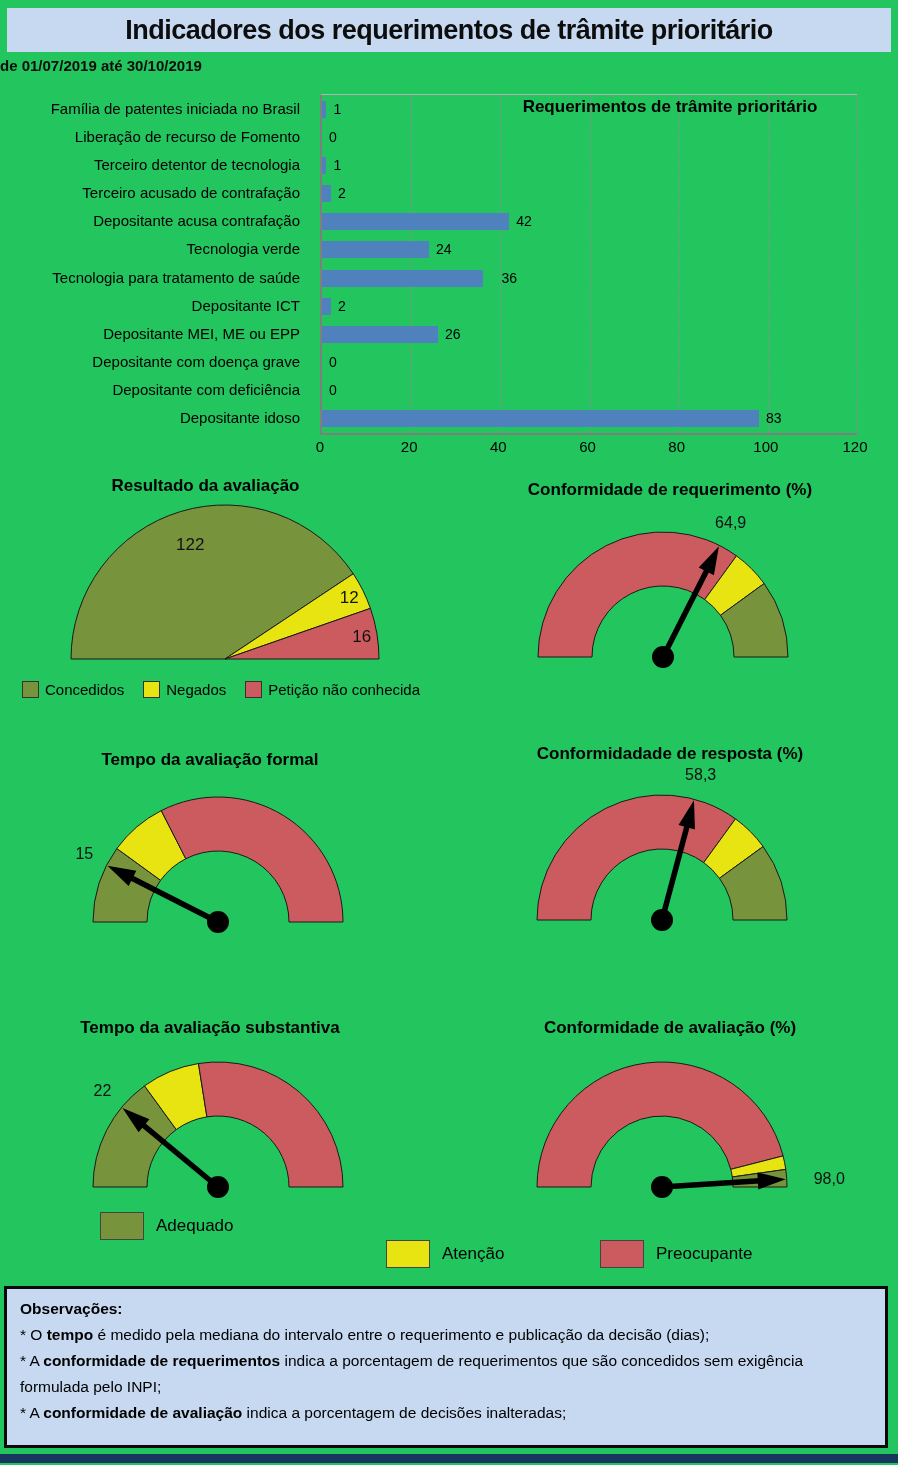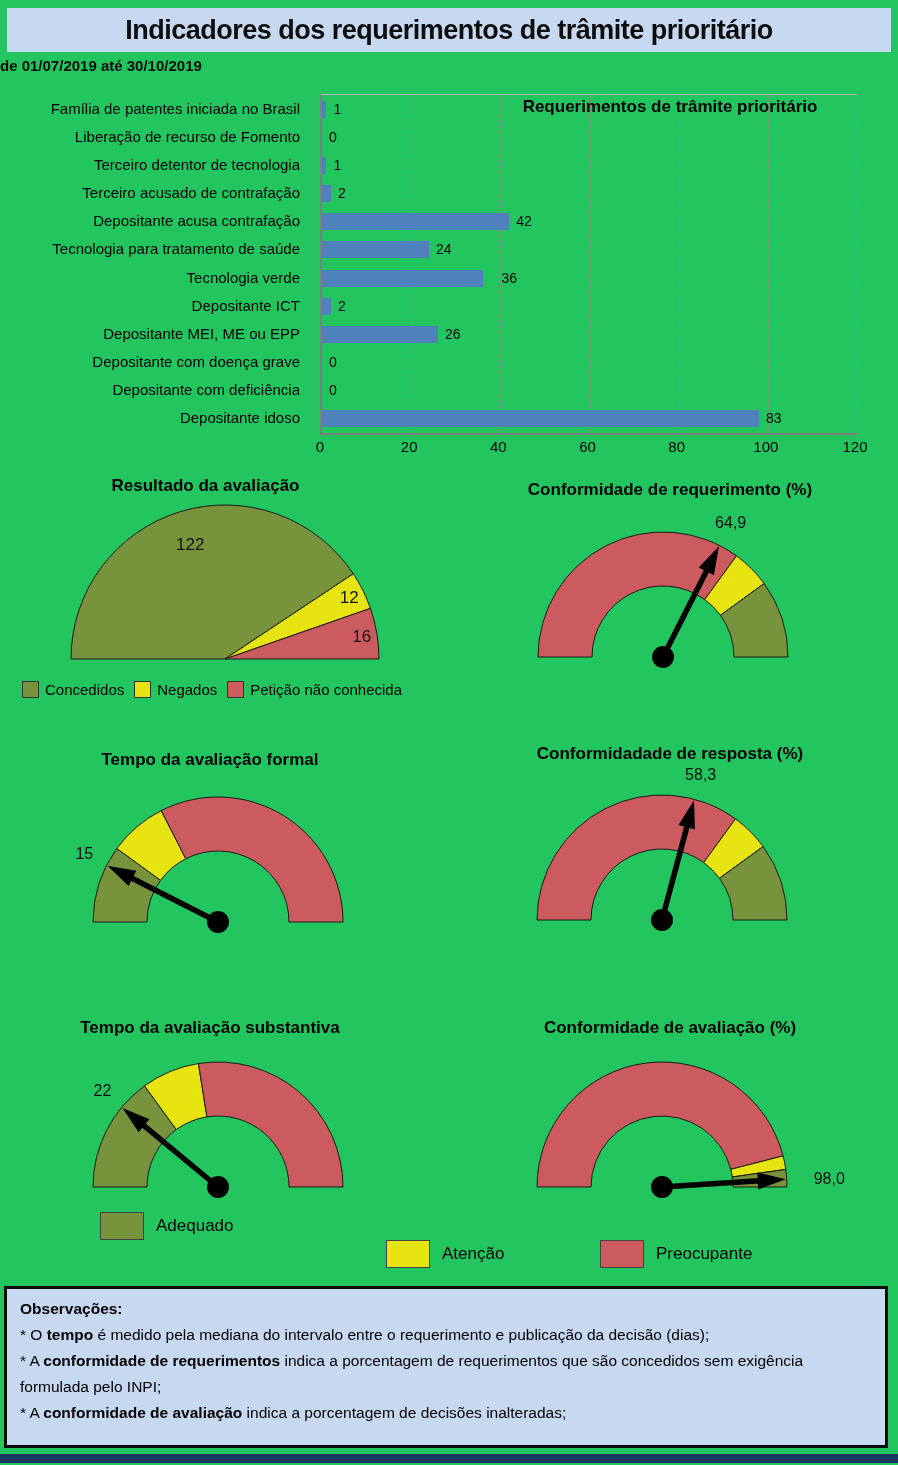--- a/index.html
+++ b/index.html
@@ -59,8 +59,8 @@
       <div class="lbl">Terceiro detentor de tecnologia</div>
       <div class="lbl">Terceiro acusado de contrafação</div>
       <div class="lbl">Depositante acusa contrafação</div>
+      <div class="lbl">Tecnologia verde</div>
       <div class="lbl">Tecnologia para tratamento de saúde</div>
-      <div class="lbl">Tecnologia verde</div>
       <div class="lbl">Depositante ICT</div>
       <div class="lbl">Depositante MEI, ME ou EPP</div>
       <div class="lbl">Depositante com doença grave</div>

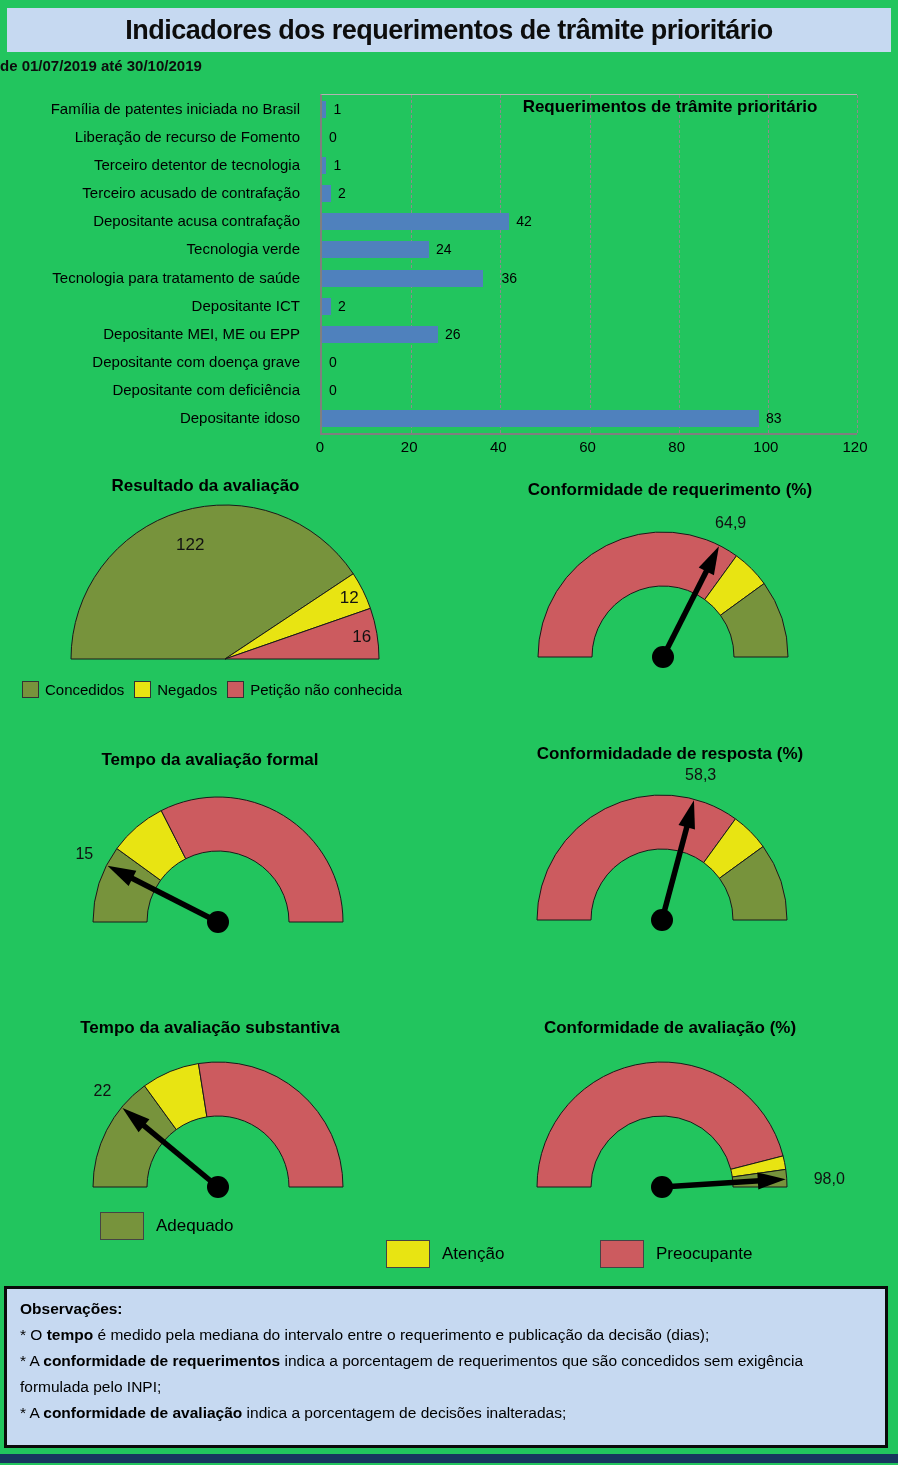--- a/index.html
+++ b/index.html
@@ -116,7 +116,7 @@
       <path d="M165,159 L310.4339610165721,108.35453640225819 A154,154 0 0 1 319,159.00000000000003 Z" fill="#cc5b5f" stroke="#1a1a1a" stroke-width="1"></path>
       <text x="301.659050737972" y="141.88585170514824" text-anchor="middle" font-size="17" fill="#111">16</text>
     </svg>
-  <div class="legend-row pie-legend" id="pie-legend" style="left:22px;top:681px;gap:10px;">
+  <div class="legend-row pie-legend" id="pie-legend" style="left:22px;top:681px;gap:19px;">
       <div class="legend-item">
         <span class="legend-swatch" style="background: rgb(119, 147, 60);"></span>
         <span class="legend-label">Concedidos</span>

